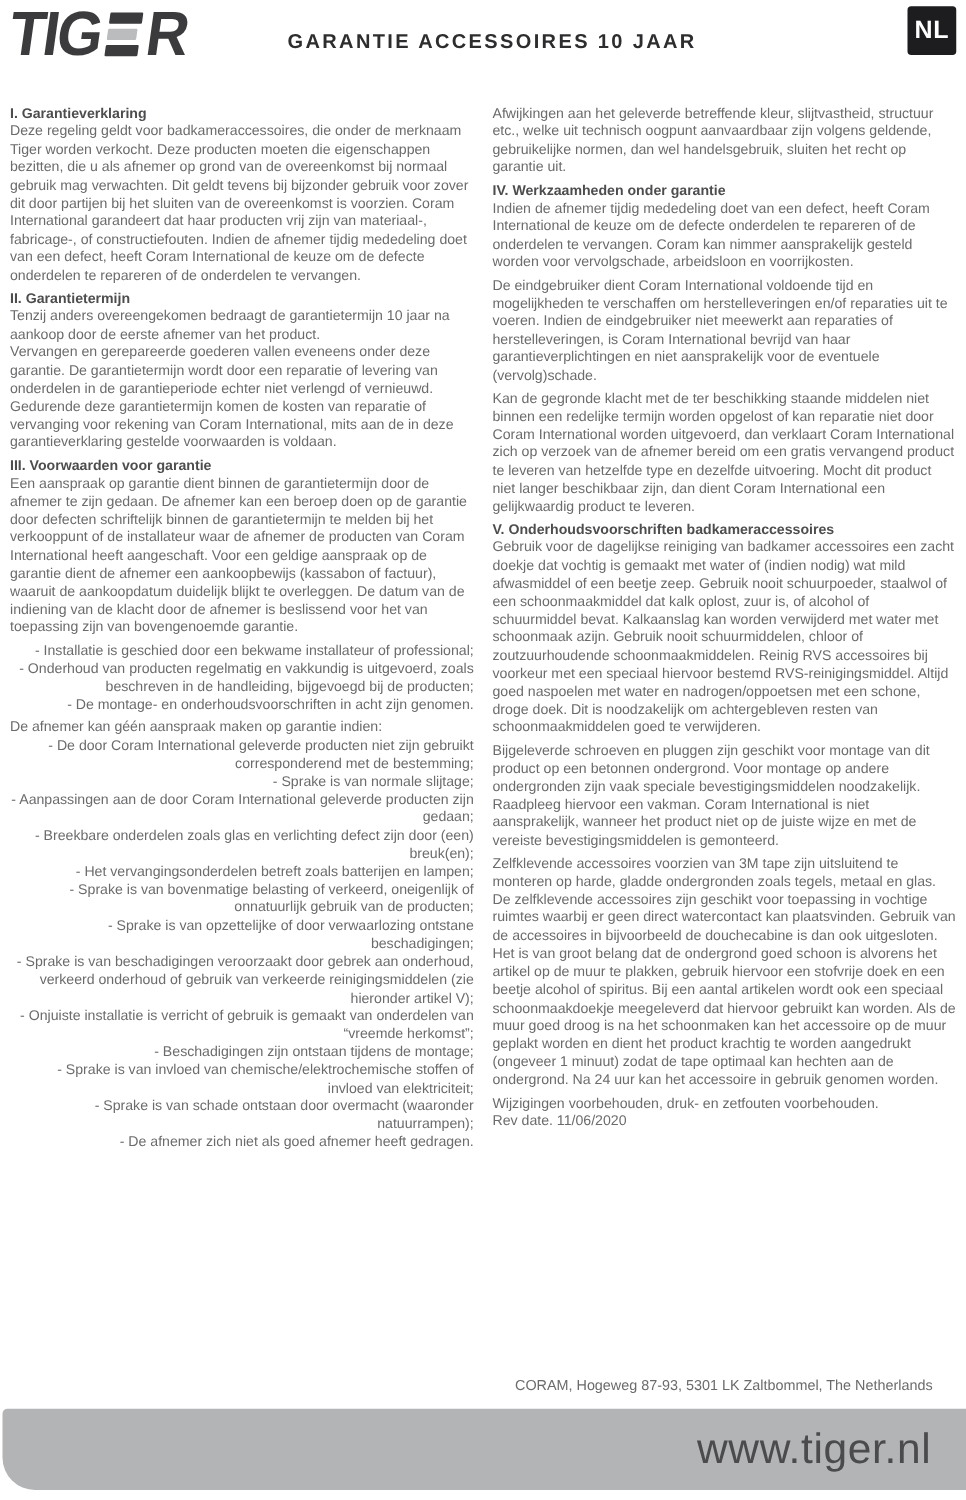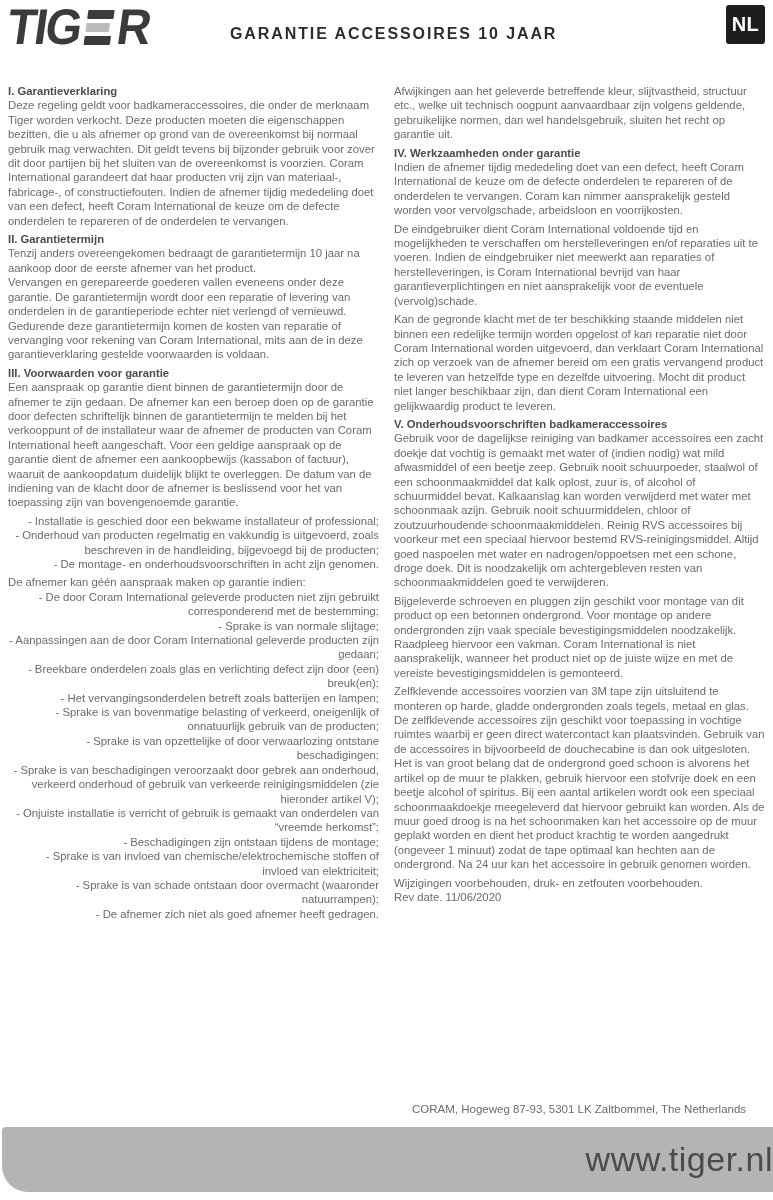--- a/index.html
+++ b/index.html
@@ -69,6 +69,7 @@
     background:#b3b4b6;
     border-radius:4px 0 0 26px;
     display:flex; align-items:center; justify-content:flex-end;
+    padding-right:28px;
   }
   .site {
     font-size:34px; color:#4b4b4d; letter-spacing:0.5px;

